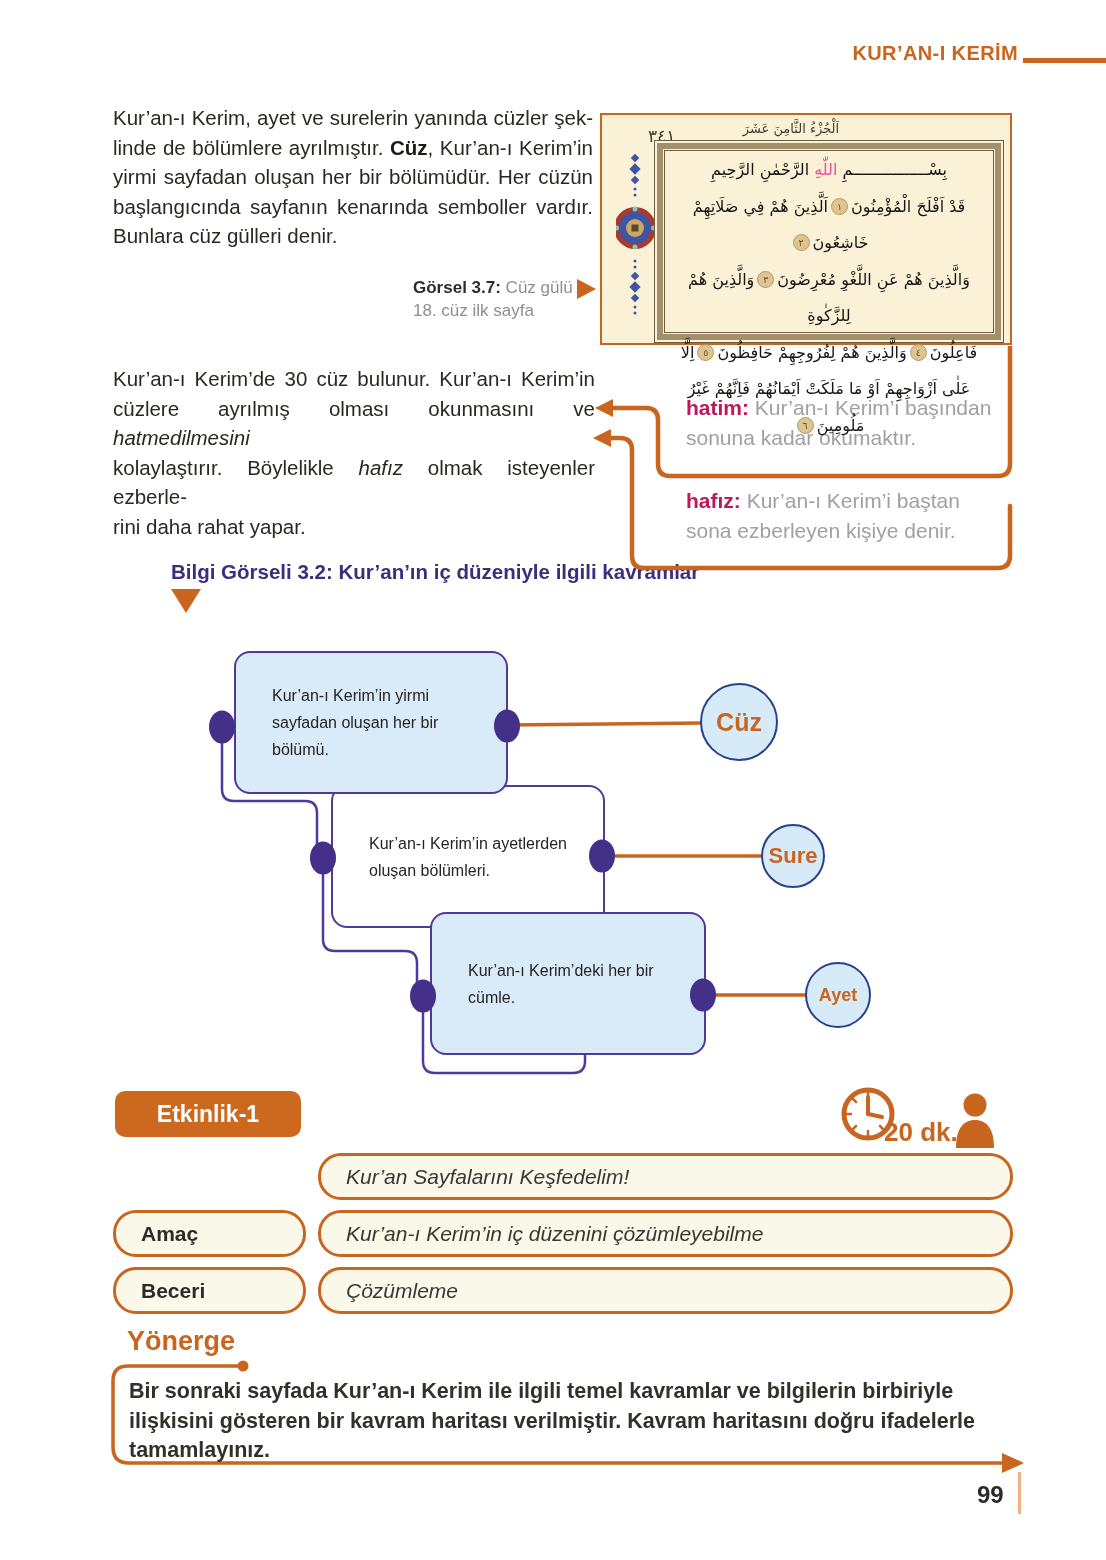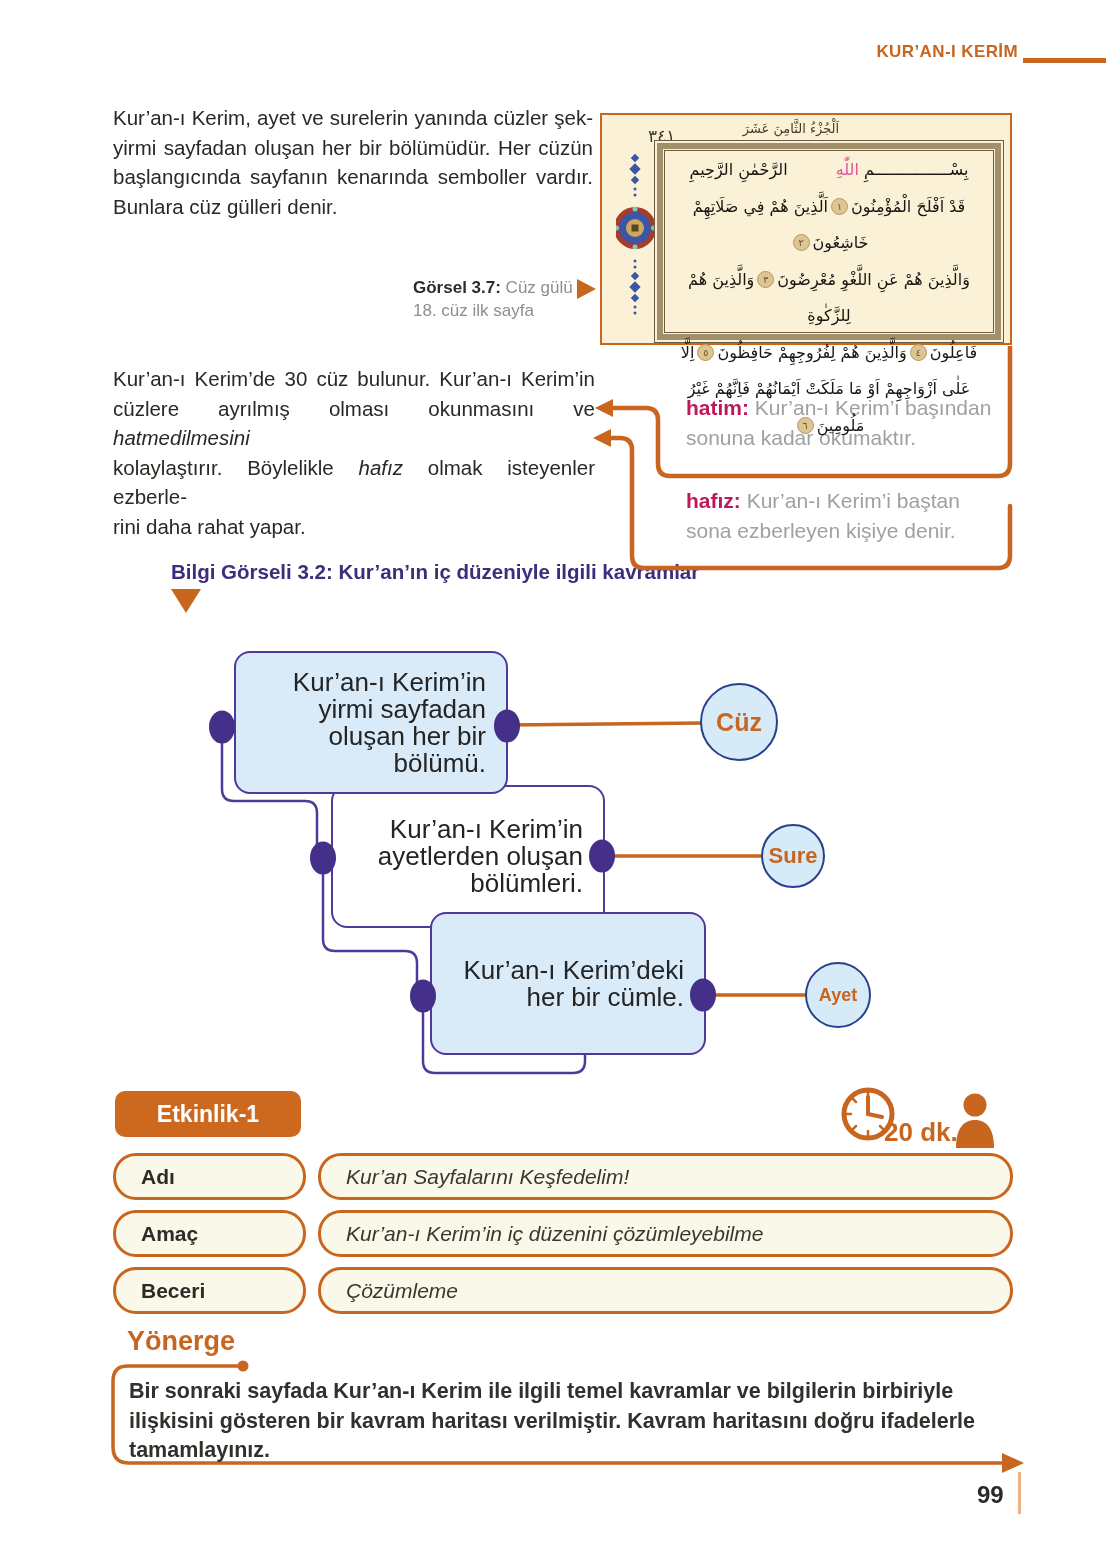--- a/index.html
+++ b/index.html
@@ -11,7 +11,7 @@
   .abs{position:absolute;}
   svg{display:block;}
   
-  .hdr-title{top:42px; right:88px; font-size:17px; font-weight:bold; color:#c8651f; letter-spacing:.4px;}
+  .hdr-title{top:42px; right:88px; font-size:20px; font-weight:bold; color:#c8651f; letter-spacing:.4px;}
   .hdr-bar{left:1023px; top:58px; width:83px; height:5px; background:#c8651f;}
   
   .para{font-size:20.5px; line-height:29.5px; color:#2b2824;}

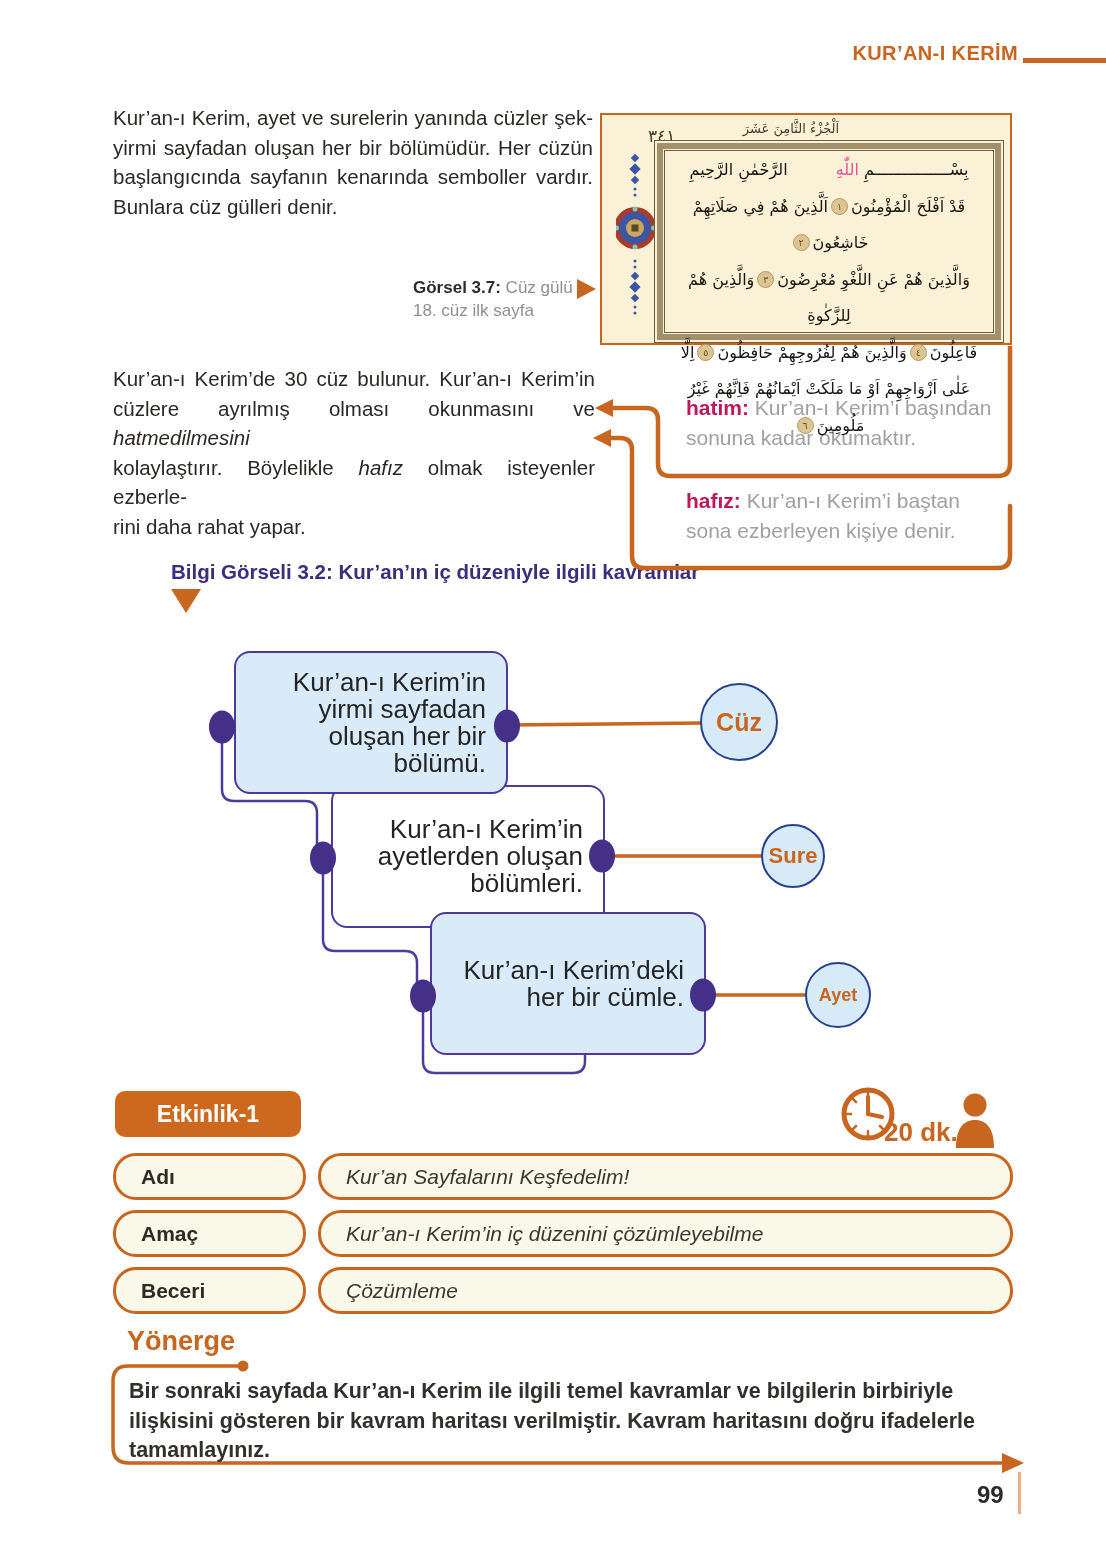--- a/index.html
+++ b/index.html
@@ -98,6 +98,7 @@
 
   <div class="abs para" style="left:113px; top:103px; width:480px;">
     <div class="pline">Kur’an-ı Kerim, ayet ve surelerin yanında cüzler şek-</div>
+    <div class="pline"><span>linde de bölümlere ayrılmıştır. </span><b>Cüz</b><span>, Kur’an-ı Kerim’in</span></div>
     <div class="pline">yirmi sayfadan oluşan her bir bölümüdür. Her cüzün</div>
     <div class="pline">başlangıcında sayfanın kenarında semboller vardır.</div>
     <div>Bunlara cüz gülleri denir.</div>

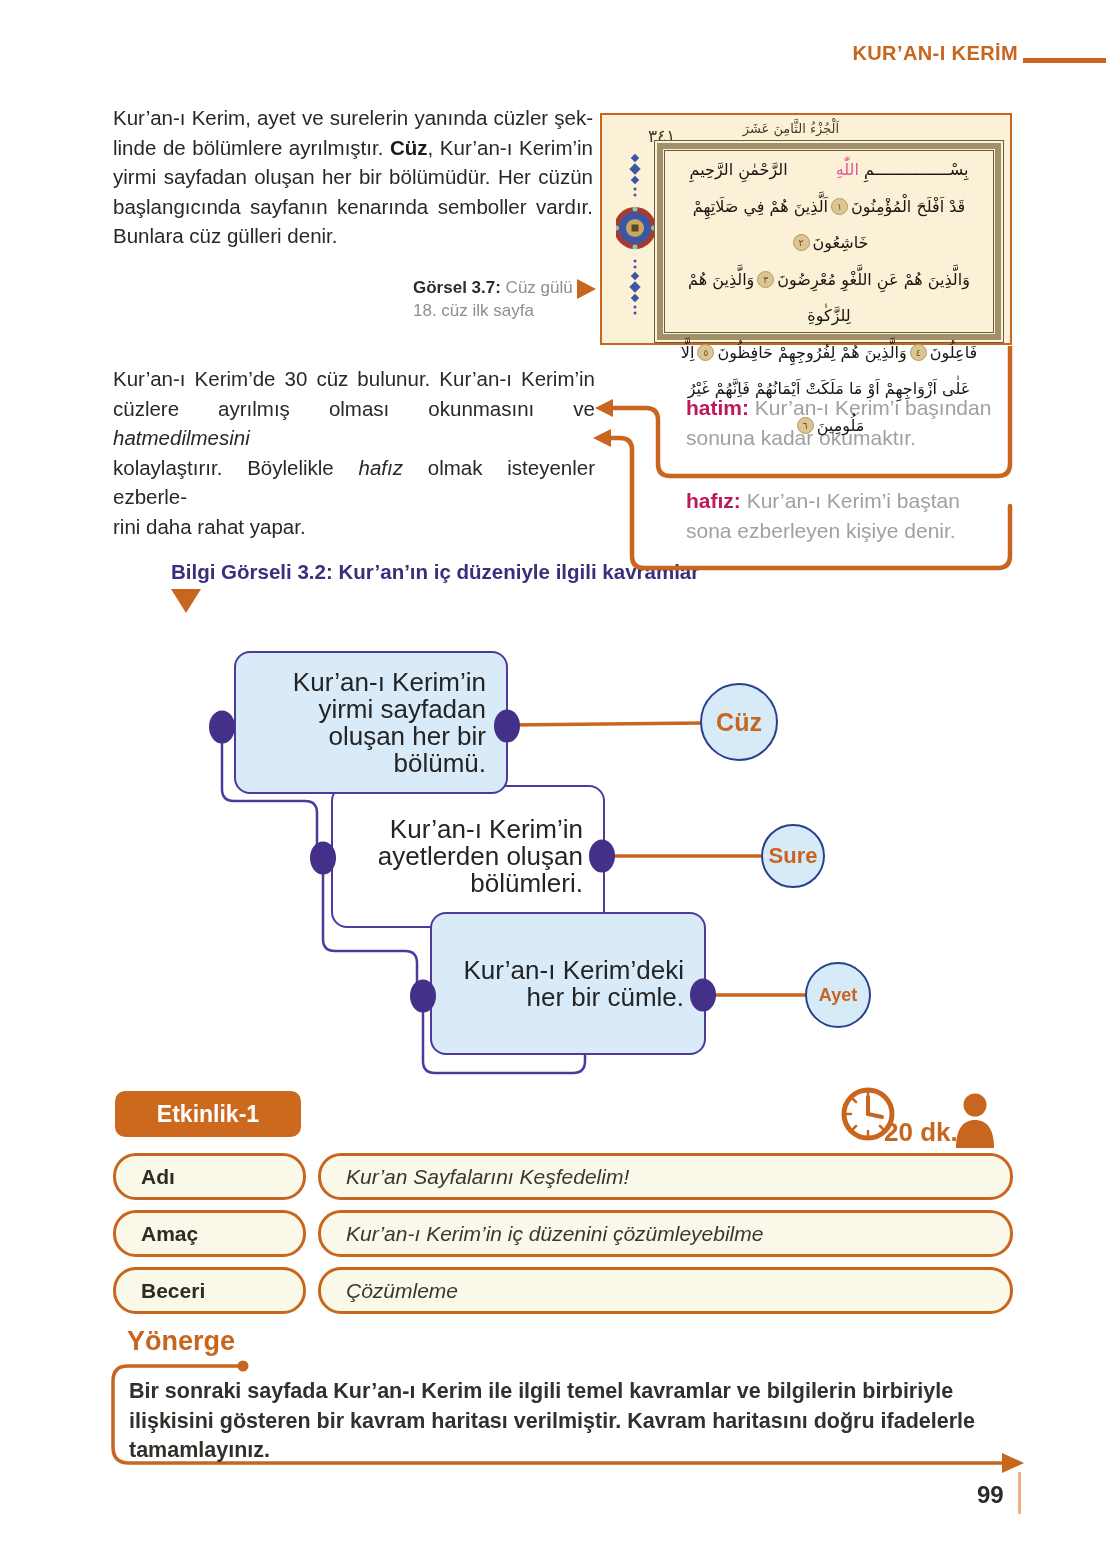--- a/index.html
+++ b/index.html
@@ -31,7 +31,7 @@
   .qframe-mid{border:6px solid #a2906b; height:100%; box-sizing:border-box; padding:1px;}
   .qframe-in{border:1.5px solid #6b5d40; height:100%; box-sizing:border-box; padding:1px 8px 0;}
   .qtext{direction:rtl; text-align:center; font-family:"DejaVu Sans",sans-serif; font-size:16px; line-height:36.5px; color:#181512;}
-  .qtext .allah{color:#e0569a;padding-left:43px;}
+  .qtext .allah{color:#e0569a;}
   .ayah{display:inline-block; width:15px; height:15px; border-radius:50%; background:#dcc593; border:1px solid #b49a60; color:#6b5320; font-size:9.5px; line-height:15px; text-align:center; vertical-align:2px; margin:0 3px;}
   
   .callout{font-size:21px; line-height:30px; color:#9fa0a4;}

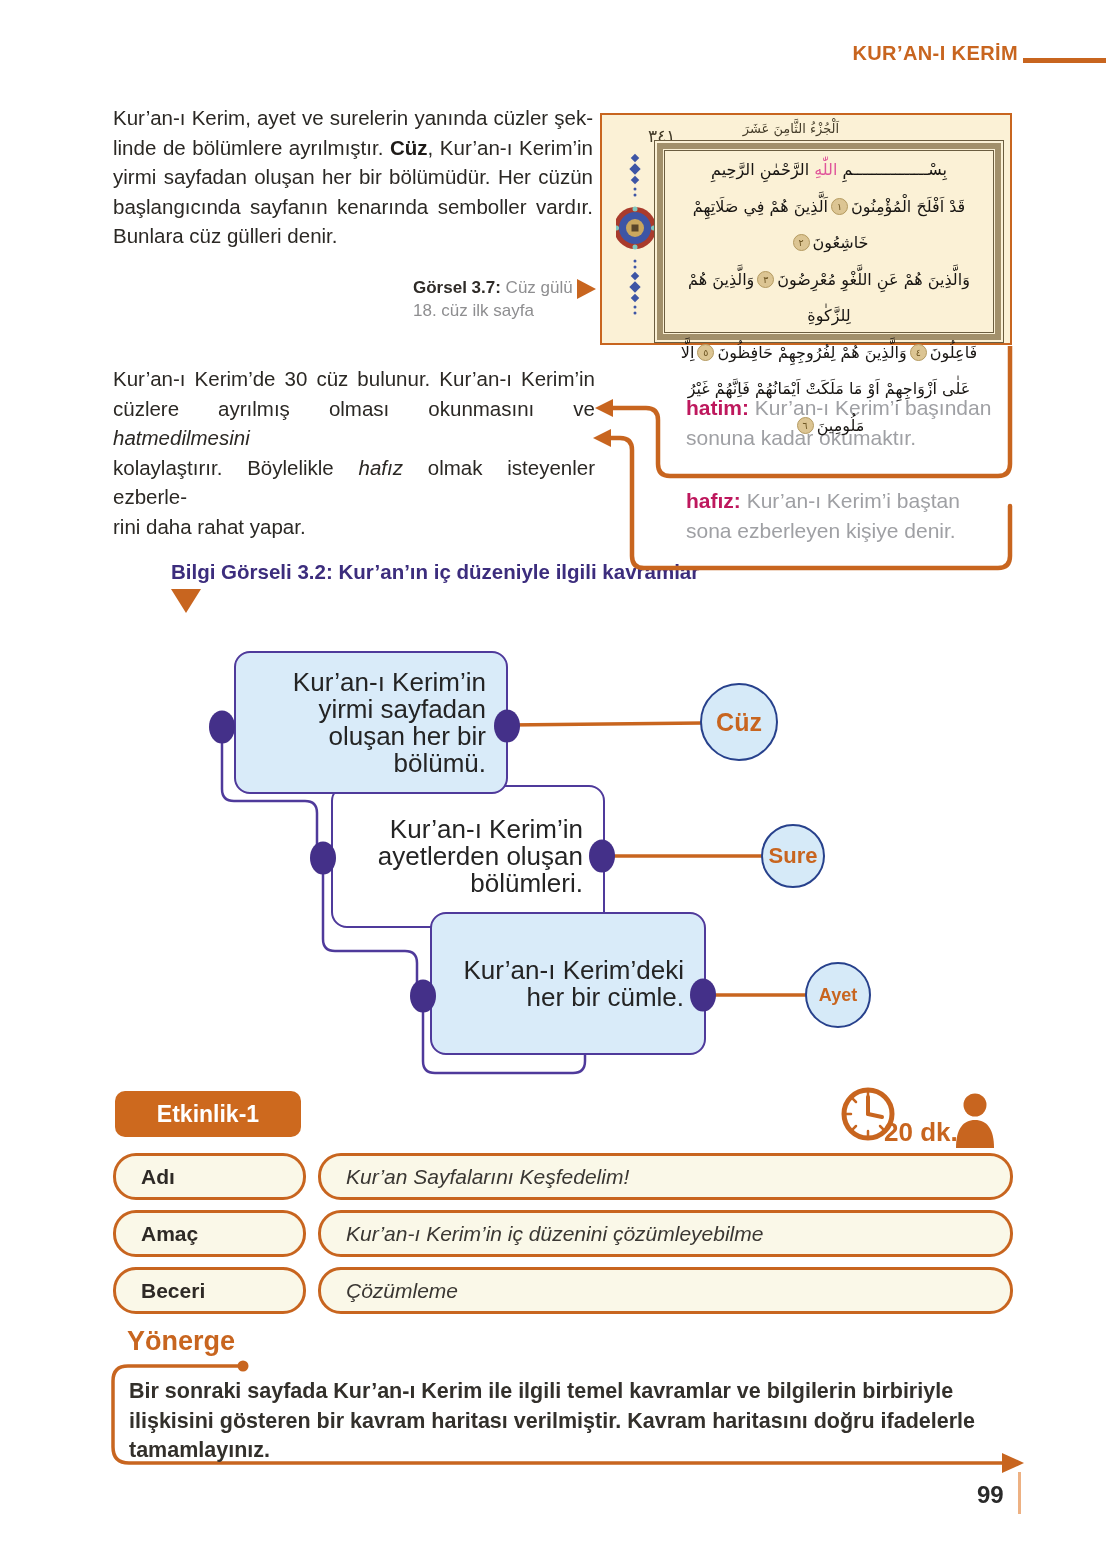--- a/index.html
+++ b/index.html
@@ -39,7 +39,7 @@
   
   .infocap{font-size:20.5px; font-weight:bold; color:#3c2d7d;}
   
-  .dbox{box-sizing:border-box; border:2.5px solid #4f3a9b; border-radius:16px; display:flex; align-items:center; justify-content:center; text-align:right; font-size:26px; line-height:27px; color:#242424; padding:0 20px;}
+  .dbox{box-sizing:border-box; border:2.5px solid #4f3a9b; border-radius:16px; display:flex; align-items:center; justify-content:center; text-align:left; font-size:16px; line-height:27px; color:#242424; padding:0 36px;}
   .dbox.blue{background:#d9ebf9;}
   .dbox.white{background:#ffffff;}
   .dcircle{box-sizing:border-box; border:2.5px solid #27418c; border-radius:50%; background:#d6eaf8; display:flex; align-items:center; justify-content:center; font-weight:bold; color:#c8651f;}

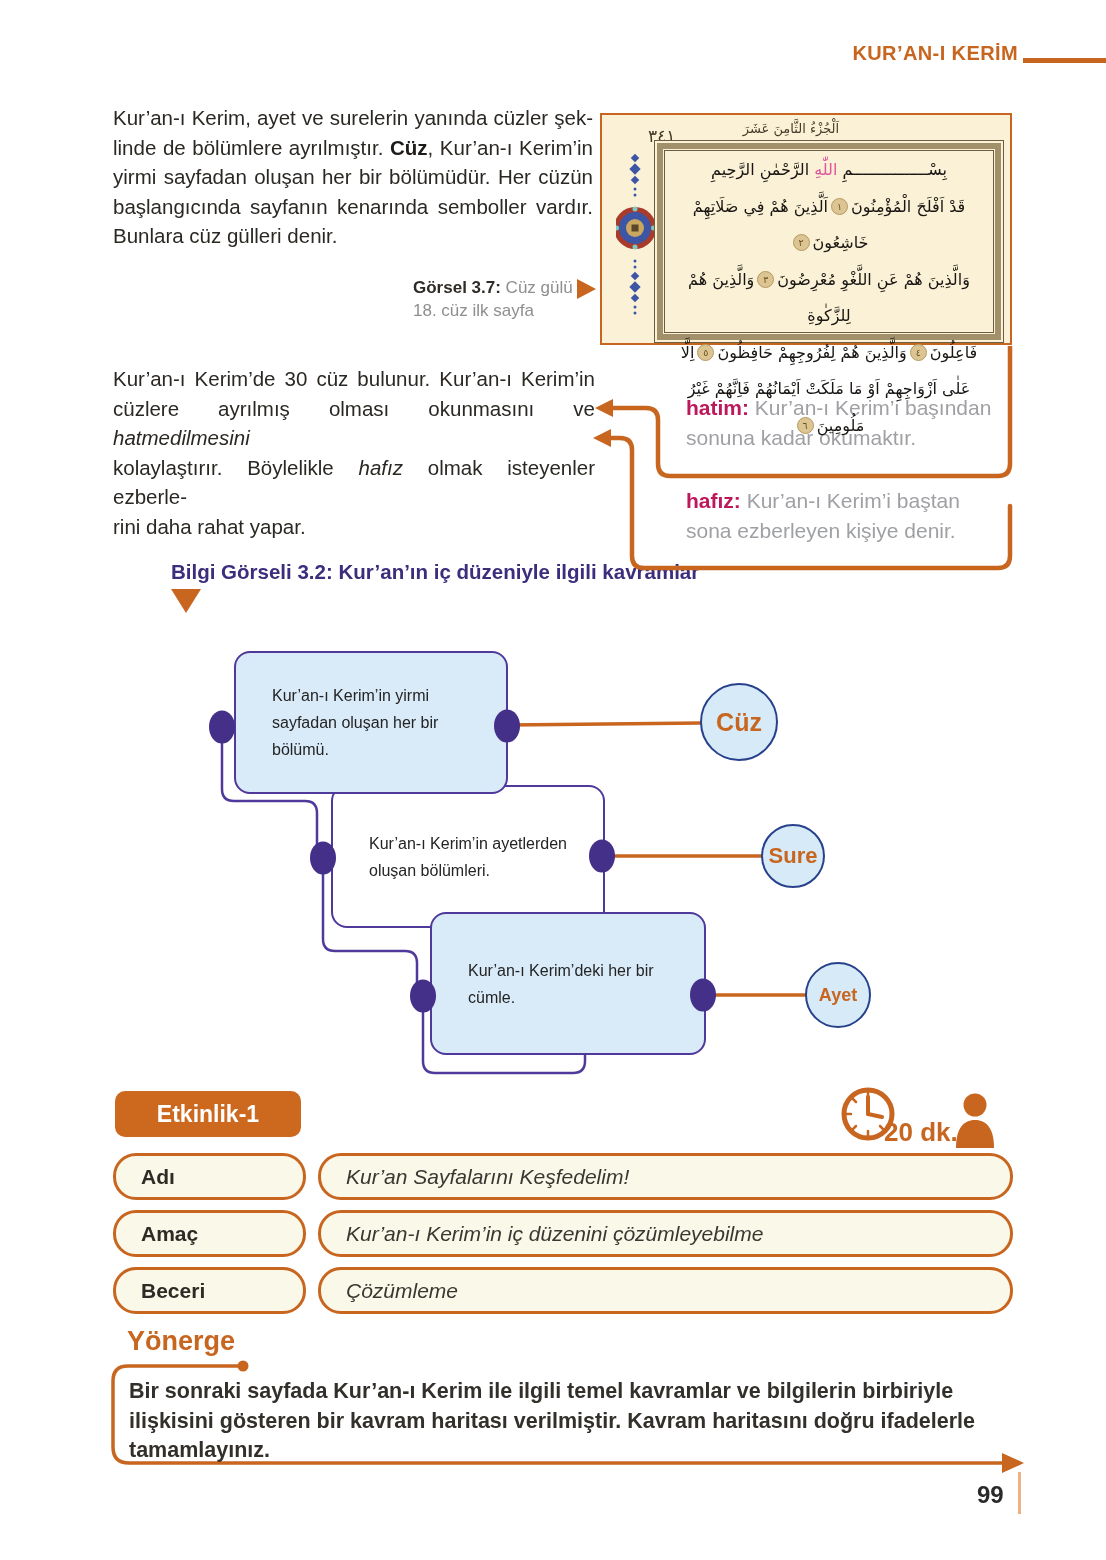--- a/index.html
+++ b/index.html
@@ -232,9 +232,6 @@
     <path d="M4,56 C4,37 11,28 23,28 C35,28 42,37 42,56 Z" fill="#c8651f"></path>
   </svg>
 
-  <div class="abs pill pill-label z2" style="top:1153px;">
-      <span>Adı</span>
-    </div>
   <div class="abs pill pill-value z2" style="top:1153px;">
       <span>Kur’an Sayfalarını Keşfedelim!</span>
     </div>

